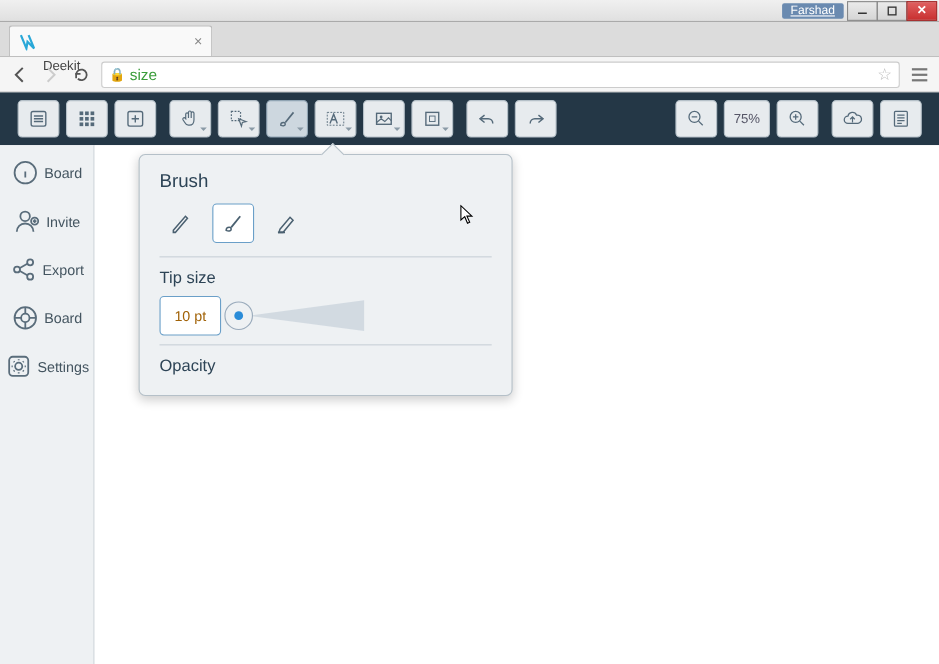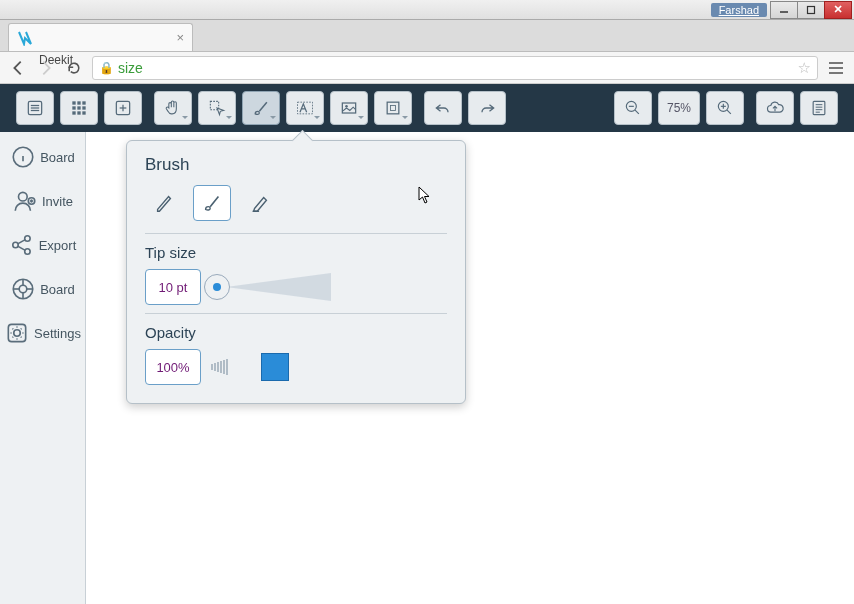--- a/index.html
+++ b/index.html
@@ -63,7 +63,7 @@
 .col { display: flex; flex-direction: column; gap: 8px; }
 .lbl { font-size: 15px; color: #2d4456; }
 .inline { display: flex; align-items: center; gap: 10px; }
-.valbox { width: 56px; height: 36px; border: 1px solid #6a9fc8; border-radius: 4px; background: #fff; display: flex; align-items: center; justify-content: center; font-size: 13px; color: #701a75; }
+.valbox { width: 56px; height: 36px; border: 1px solid #6a9fc8; border-radius: 4px; background: #fff; display: flex; align-items: center; justify-content: center; font-size: 13px; color: #a16207; }
 .slider { width: 120px; height: 20px; position: relative; }
 .slider-track { position: absolute; left: 15px; right: 0; top: 50%; transform: translateY(-50%); height: 0; border-top: 14px solid transparent; border-bottom: 14px solid transparent; border-right: 105px solid #c0ccd5; opacity: 0.6; width: 0; }
 .slider-knob { position: absolute; left: 6px; top: 50%; transform: translate(-50%,-50%); width: 26px; height: 26px; border: 1px solid #9ab; border-radius: 50%; background: #eef1f3; display: flex; align-items: center; justify-content: center; }

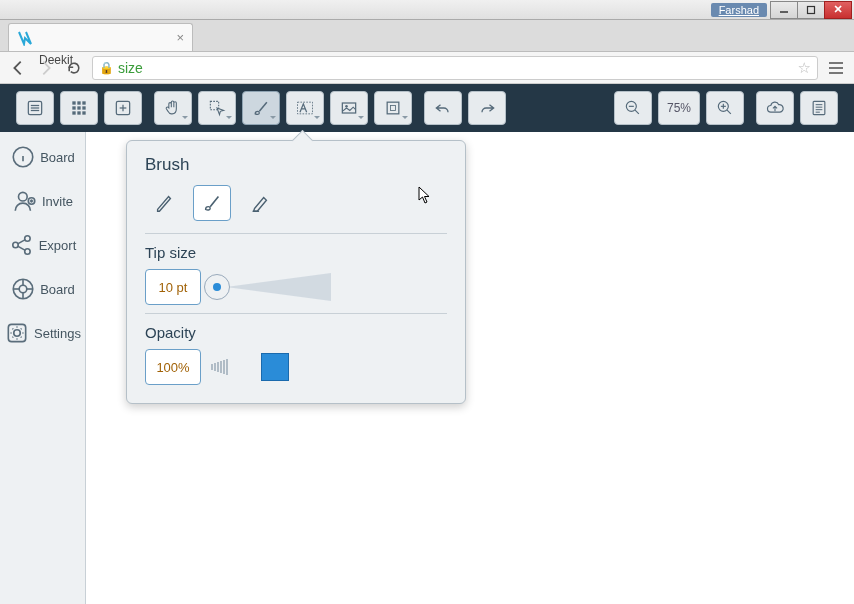--- a/index.html
+++ b/index.html
@@ -356,18 +356,6 @@
   <div class="row2">
     <div class="col">
       <span class="lbl">Opacity</span>
-      <div class="inline">
-        <div class="valbox">100%</div>
-        <div class="opslider">
-          <div style="height:6px"></div>
-            <div style="height:8px"></div>
-            <div style="height:10px"></div>
-            <div style="height:12px"></div>
-            <div style="height:14px"></div>
-            <div style="height:16px"></div>
-        </div>
-        <div class="swatch"></div>
-      </div>
     </div>
   </div>
 </div>

